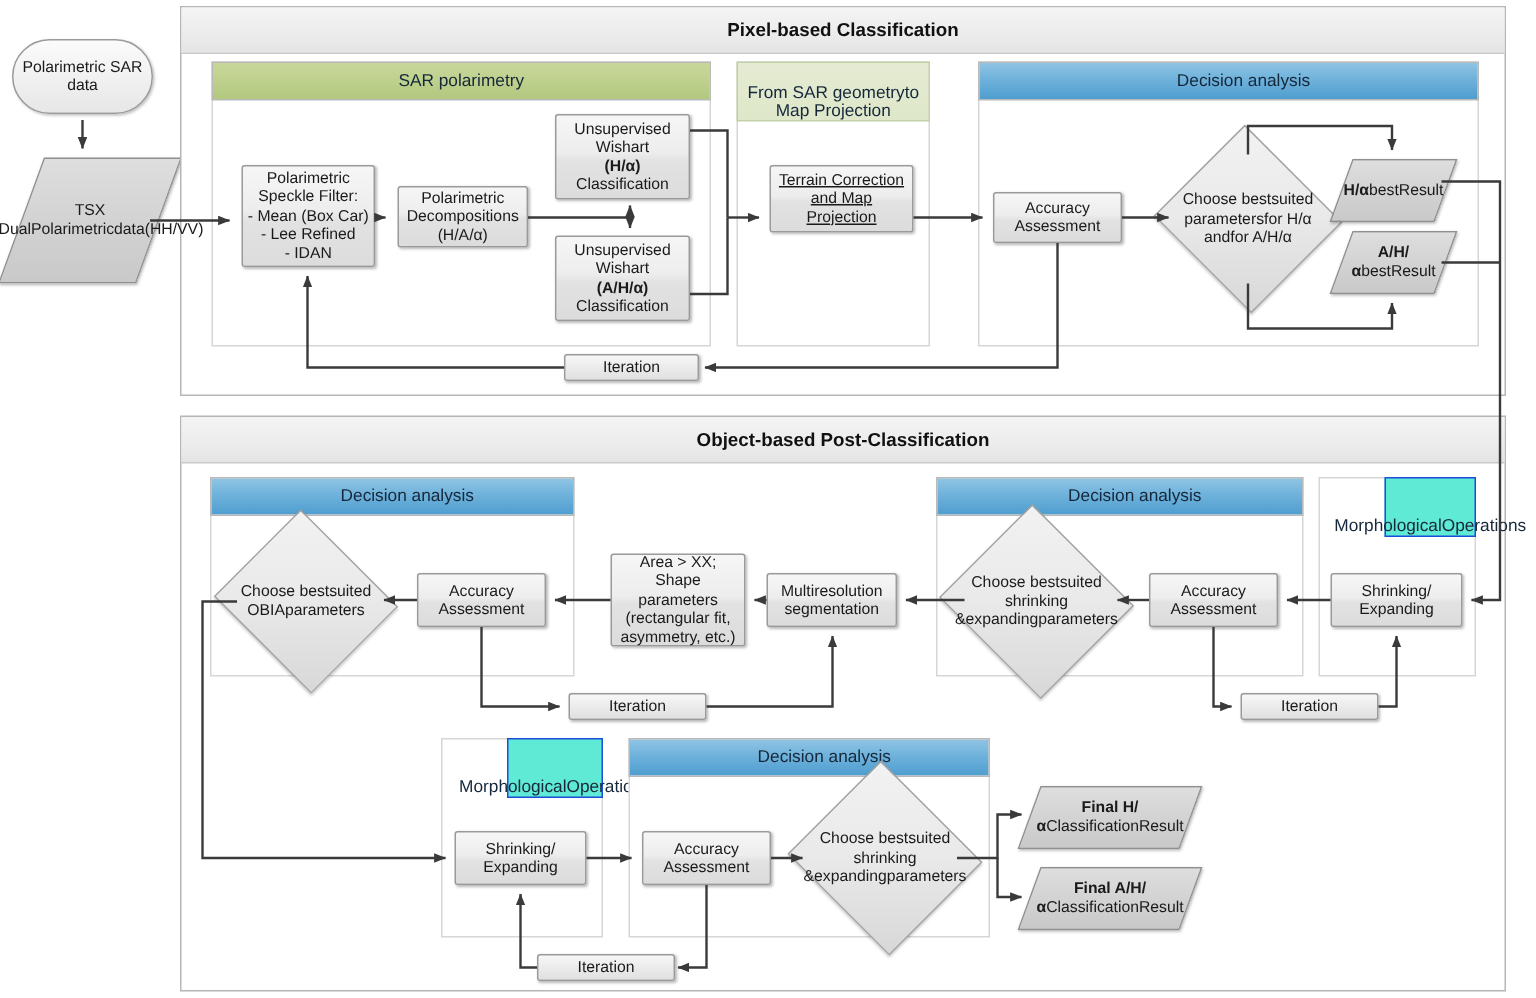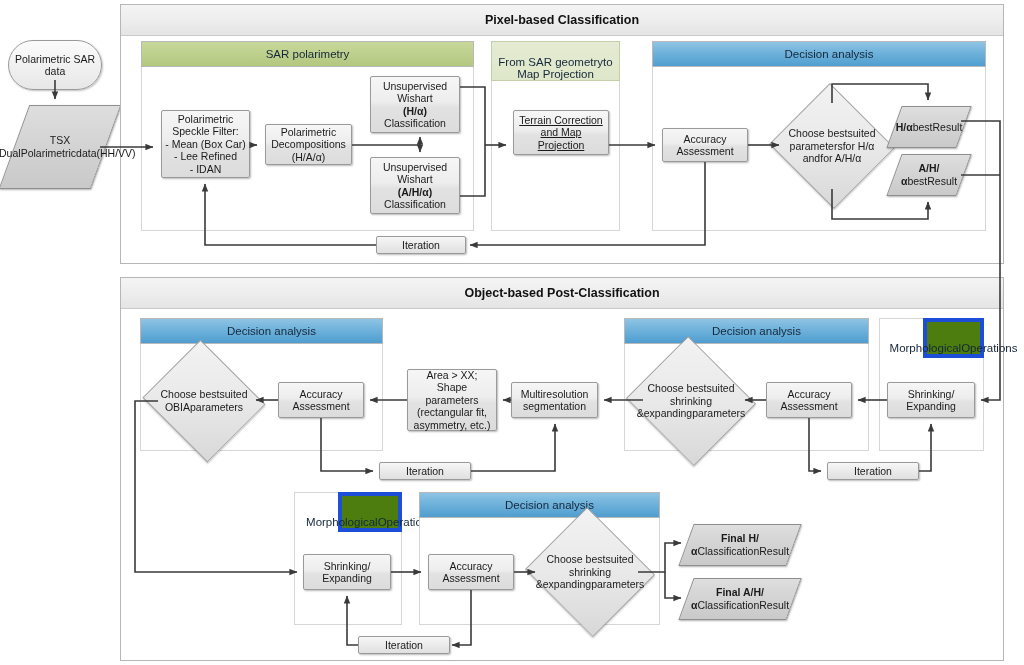--- a/index.html
+++ b/index.html
@@ -74,7 +74,7 @@
 
 <div id="stage">
 
-  <div class="node term" style="left:8px;top:40px;width:94px;height:50px;">
+  <div class="node term" style="left:8px;top:26px;width:94px;height:50px;">
     <span>Polarimetric SAR data</span>
   </div>
 

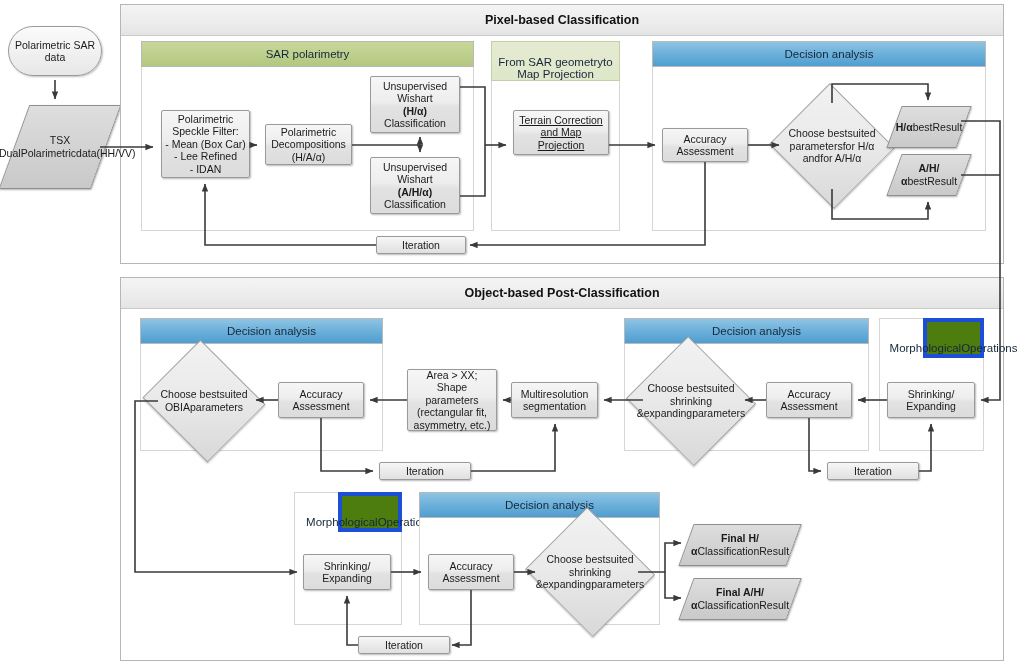--- a/index.html
+++ b/index.html
@@ -64,7 +64,7 @@
                 border:1px solid #c3cfa8;}
   .hd-blue{background:linear-gradient(180deg,#8fc4e4 0%,#6fb2db 45%,#4f9ed0 100%);padding-left:20px;}
   .hd-orange{background:linear-gradient(180deg,#fcb577 0%,#f9a35c 50%,#f79348 100%);}
-  .hd-yellow{background:#4d7c0f;border:4px solid #1d4ed8;margin-left:44px;}
+  .hd-yellow{background:#5eead4;border:1px solid #1d4ed8;margin-left:44px;}
   .hd2{height:40px;align-items:flex-end;}
   svg.links{position:absolute;left:0;top:0;width:1024px;height:665px;
             pointer-events:none;z-index:5;}

